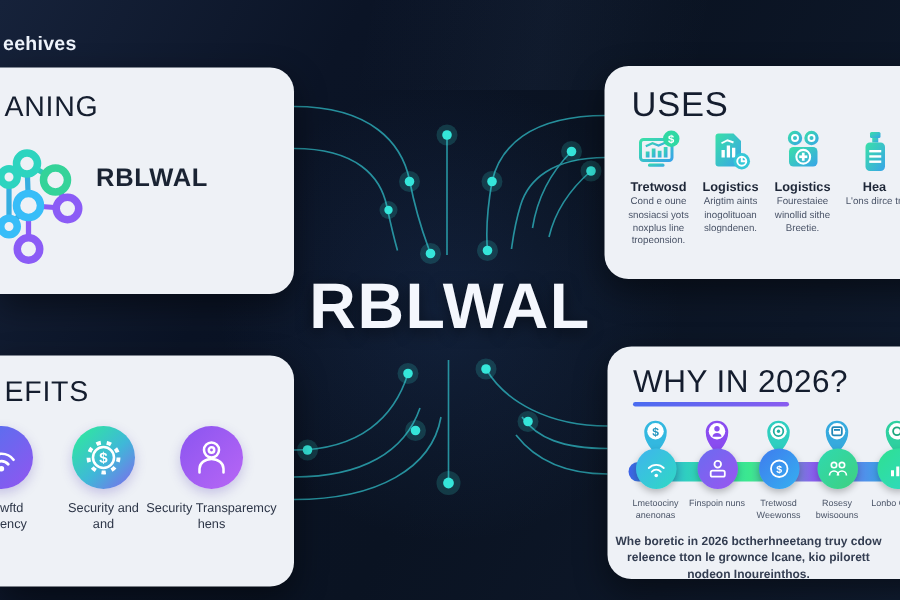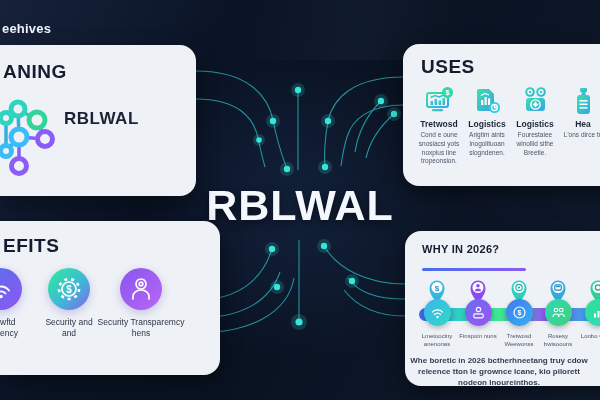--- a/index.html
+++ b/index.html
@@ -26,7 +26,7 @@
     position:absolute;z-index:2;background:#eef1f6;overflow:hidden;
     box-shadow:0 8px 22px rgba(0,0,0,.45);
   }
-  .card h2{margin:0;color:#141d2e;font-weight:bold;}
+  .card h2{margin:0;color:#141d2e;font-weight:normal;}
 
   
   .card-meaning{left:0;top:45px;width:196px;height:151px;border-radius:0 16px 16px 0;}

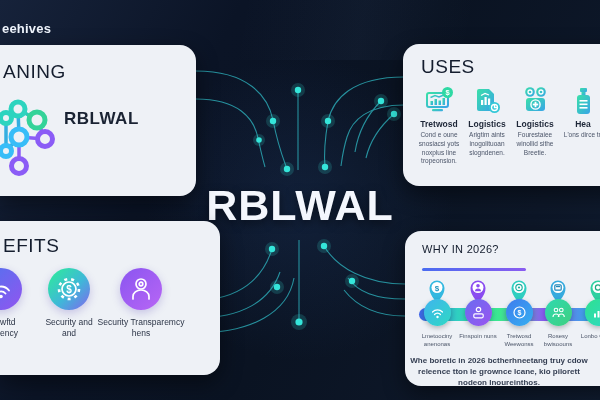--- a/index.html
+++ b/index.html
@@ -38,7 +38,7 @@
 
   
   .card-uses{left:403px;top:44px;width:230px;height:142px;border-radius:16px;}
-  .card-uses h2{position:absolute;left:18px;top:12px;font-size:19px;letter-spacing:.5px;}
+  .card-uses h2{position:absolute;left:18px;top:12px;font-size:23px;letter-spacing:.5px;}
   .u-row{position:absolute;left:12px;top:42px;display:flex;}
   .u-col{width:48px;text-align:center;}
   .u-col svg{display:block;margin:0 auto;}

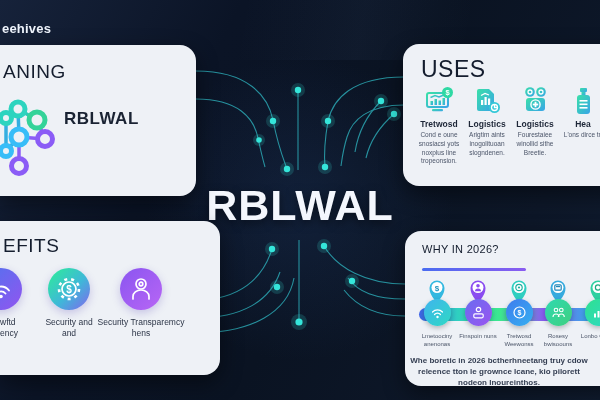--- a/index.html
+++ b/index.html
@@ -46,7 +46,7 @@
   .u-text{margin-top:2px;font-size:6.5px;line-height:1.35;color:#4a5468;}
 
   
-  .card-benefits{left:0;top:221px;width:196px;height:154px;border-radius:0 16px 16px 0;padding-left:24px;}
+  .card-benefits{left:0;top:237px;width:196px;height:154px;border-radius:0 16px 16px 0;}
   .card-benefits h2{position:absolute;left:3px;top:14px;font-size:19px;letter-spacing:.5px;}
   .b-circle{position:absolute;top:47px;width:42px;height:42px;border-radius:50%;
     display:flex;align-items:center;justify-content:center;box-shadow:0 3px 8px rgba(80,60,180,.25);}

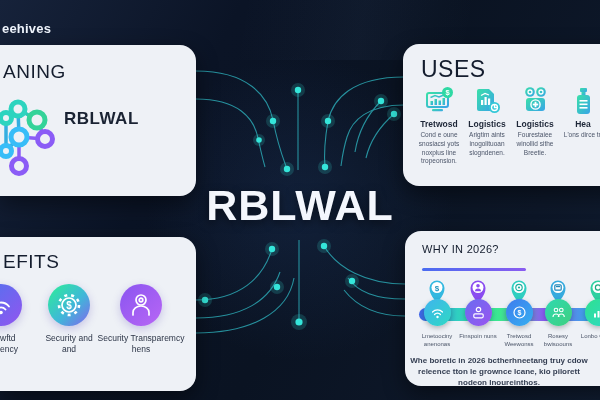--- a/index.html
+++ b/index.html
@@ -60,7 +60,7 @@
 
   
   .card-why{left:405px;top:231px;width:228px;height:155px;border-radius:16px;}
-  .card-why h2{position:absolute;left:17px;top:12px;font-size:11px;letter-spacing:.3px;}
+  .card-why h2{position:absolute;left:17px;top:12px;font-size:21px;letter-spacing:.3px;}
   .w-underline{position:absolute;left:17px;top:37px;width:104px;height:3px;border-radius:2px;
     background:linear-gradient(90deg,#4a6cf0,#8a5cf0);}
   .w-bar{position:absolute;left:14px;top:77px;width:214px;height:13px;border-radius:7px 0 0 7px;

